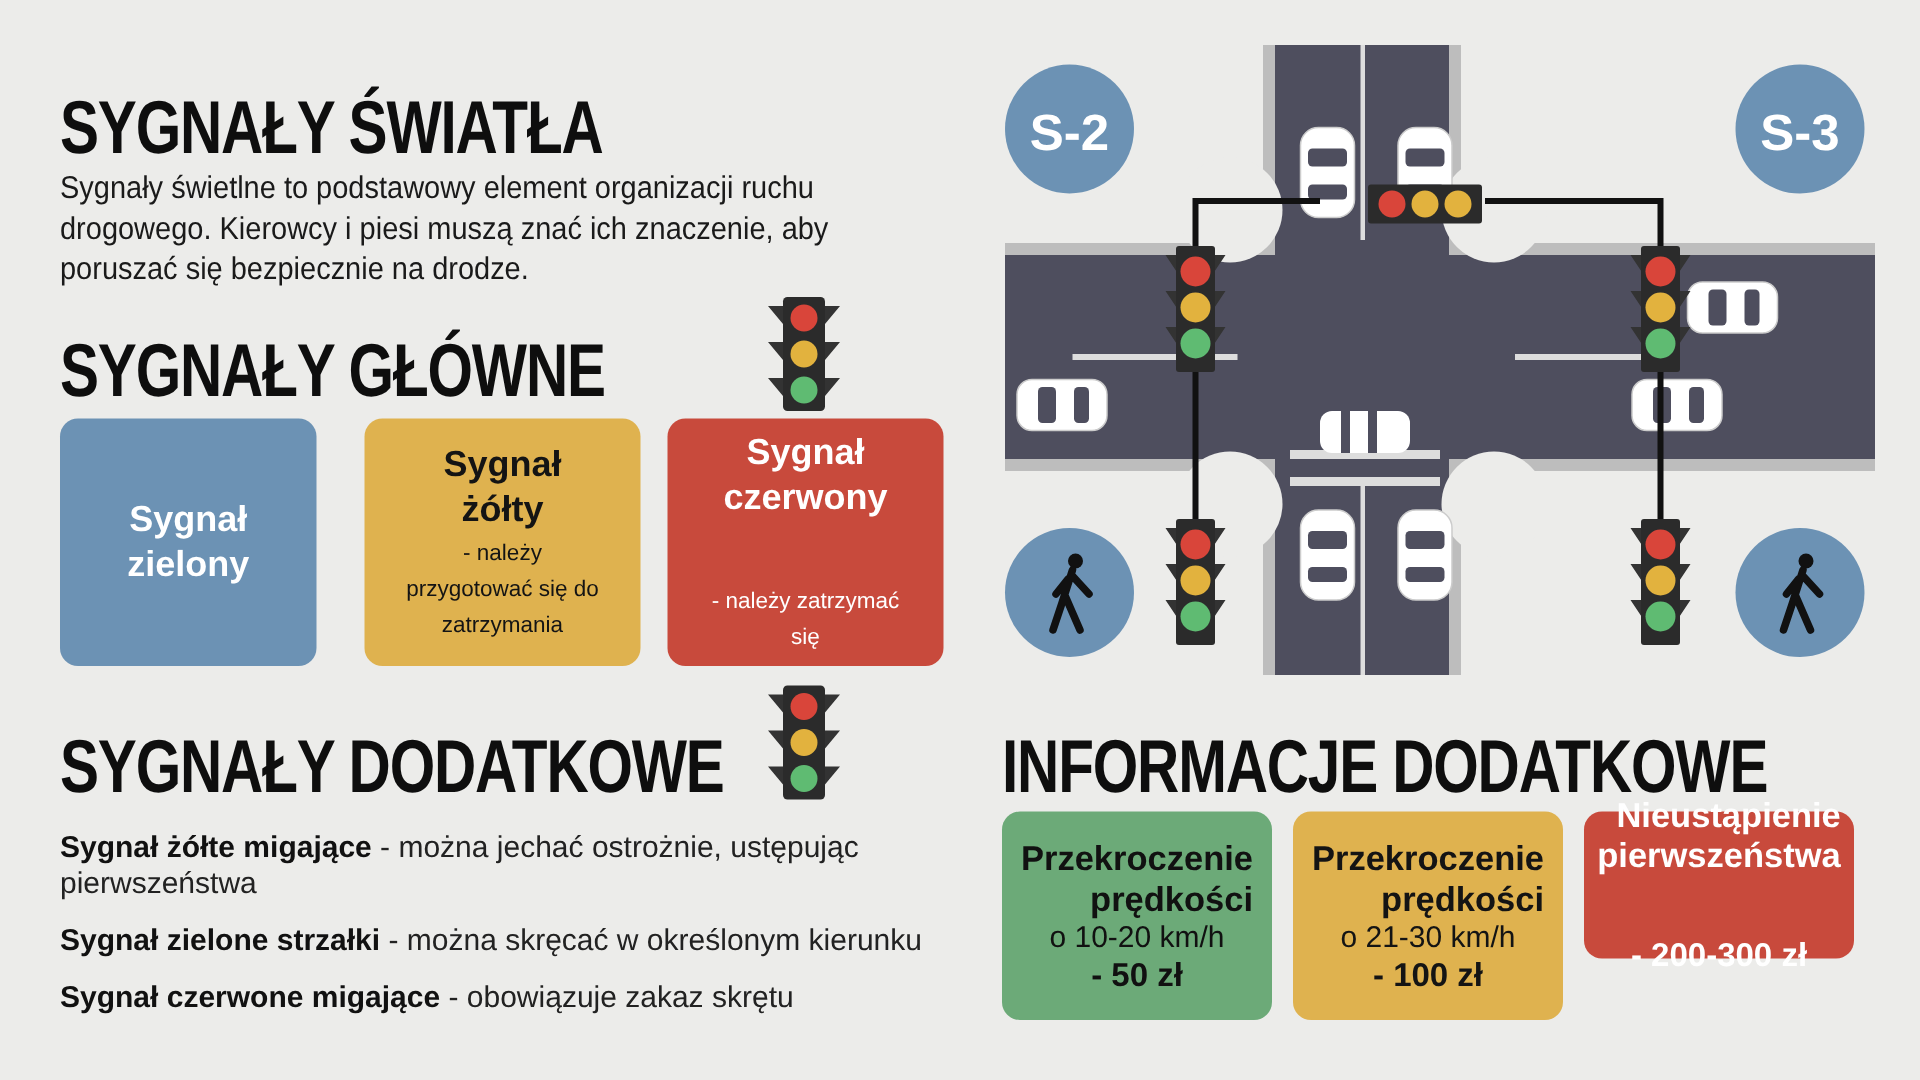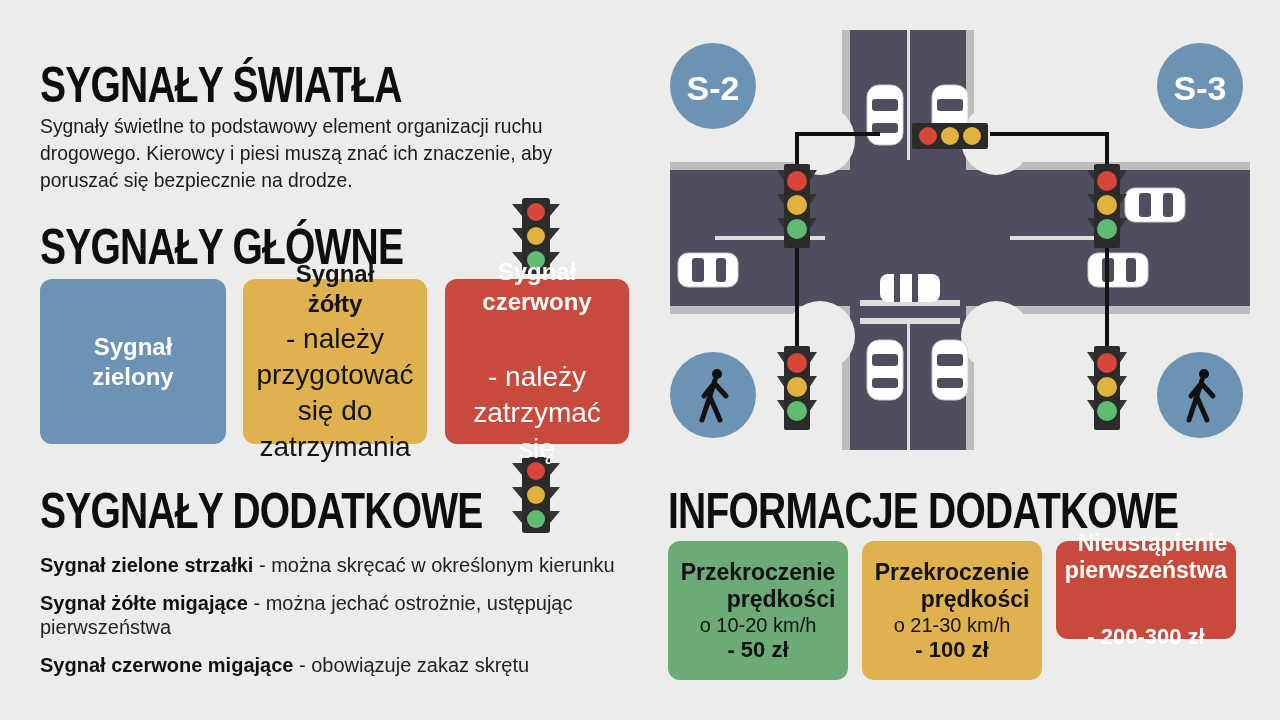--- a/index.html
+++ b/index.html
@@ -43,7 +43,7 @@
   .c-red { background: #c84a3c; color: #fff; gap: 40px; }
   .c-green { background: #6caa78; color: #111; }
 
-  #card-green { left: 40px; top: 279px; width: 186px; height: 165px; }
+  #card-green { left: 40px; top: 279px; width: 171px; height: 165px; }
   #card-yellow { left: 243px; top: 279px; width: 184px; height: 165px; }
   #card-red { left: 445px; top: 279px; width: 184px; height: 165px; }
 

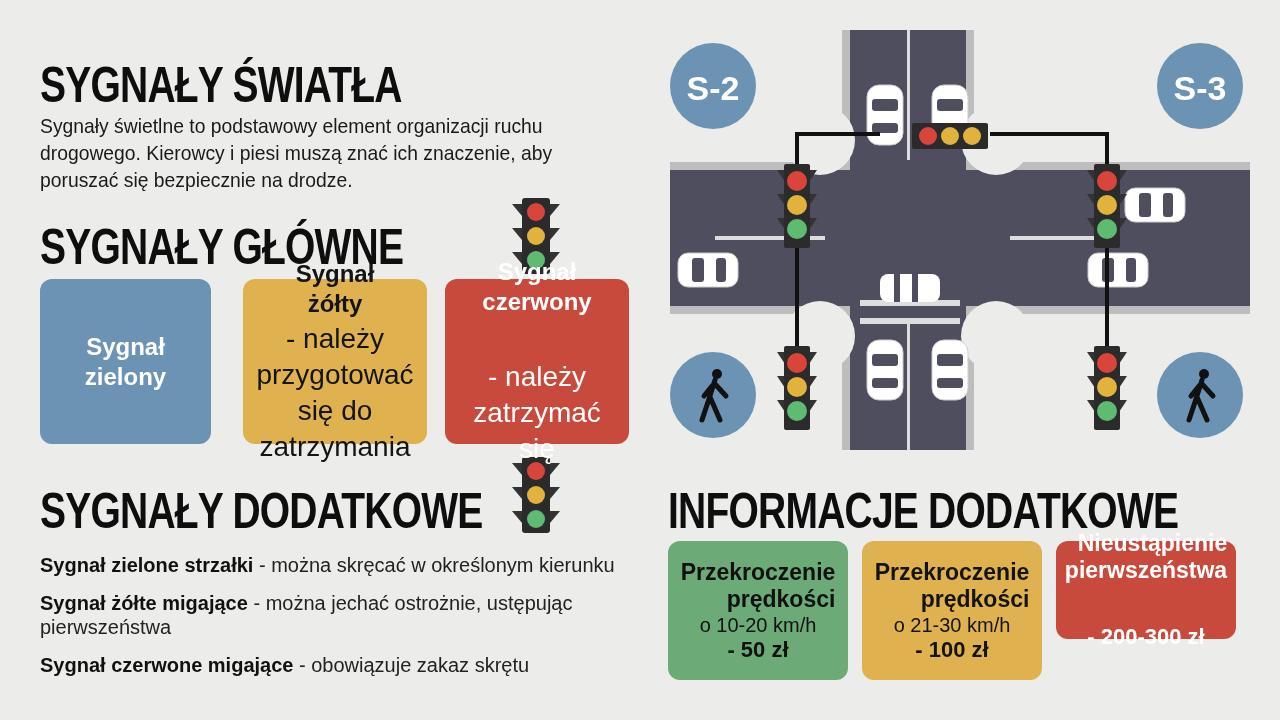--- a/index.html
+++ b/index.html
@@ -36,7 +36,7 @@
     text-align: center; padding: 24px;
   }
   .card .ctitle { font-weight: bold; font-size: 24px; line-height: 30px; }
-  .card .cdesc { font-size: 28px; line-height: 36px; margin-top: 8px; }
+  .card .cdesc { font-size: 15px; line-height: 24px; margin-top: 8px; }
   .c-blue { background: #6c92b4; color: #fff; }
   .c-blue .cdesc { color: #111; }
   .c-yellow { background: #dfb24f; color: #141414; }

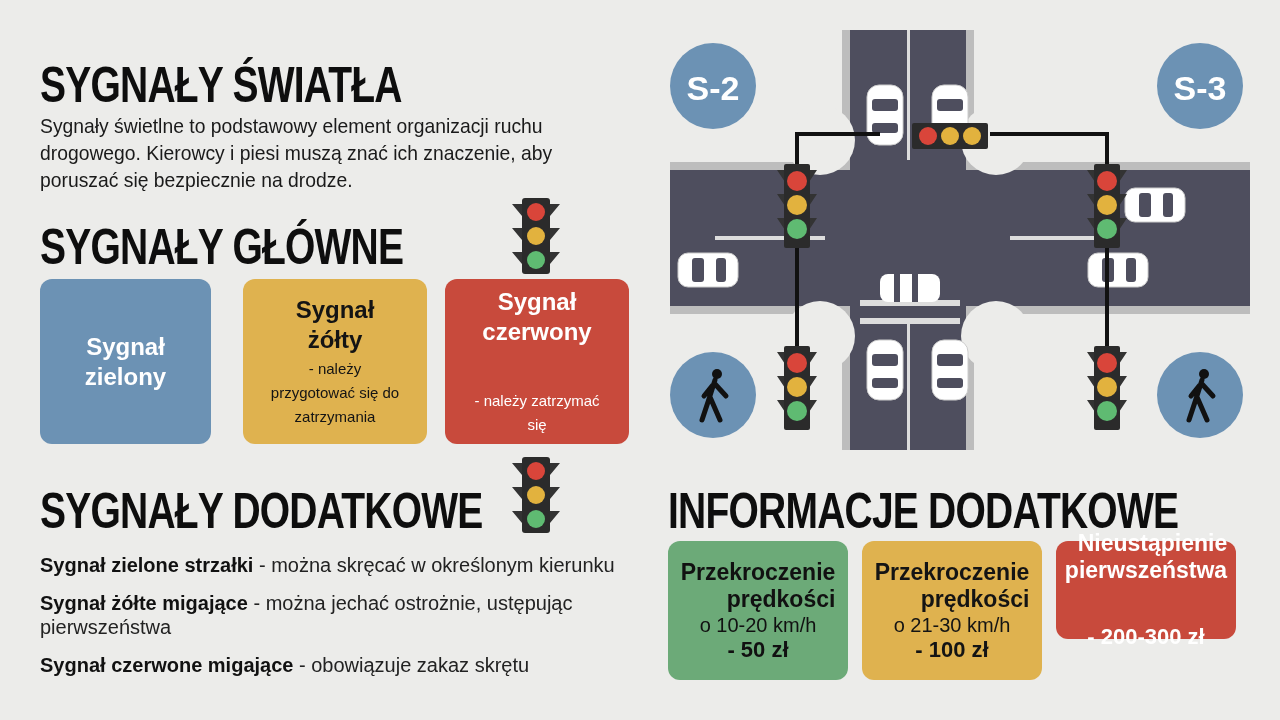--- a/index.html
+++ b/index.html
@@ -98,8 +98,8 @@
 
 <div id="h-extra" class="heading">SYGNAŁY DODATKOWE</div>
 <div class="extra-list">
+  <div class="item"><b>Sygnał żółte migające</b><span> - można jechać ostrożnie, ustępując pierwszeństwa</span></div>
   <div class="item"><b>Sygnał zielone strzałki</b><span> - można skręcać w określonym kierunku</span></div>
-  <div class="item"><b>Sygnał żółte migające</b><span> - można jechać ostrożnie, ustępując pierwszeństwa</span></div>
   <div class="item"><b>Sygnał czerwone migające</b><span> - obowiązuje zakaz skrętu</span></div>
 </div>
 

